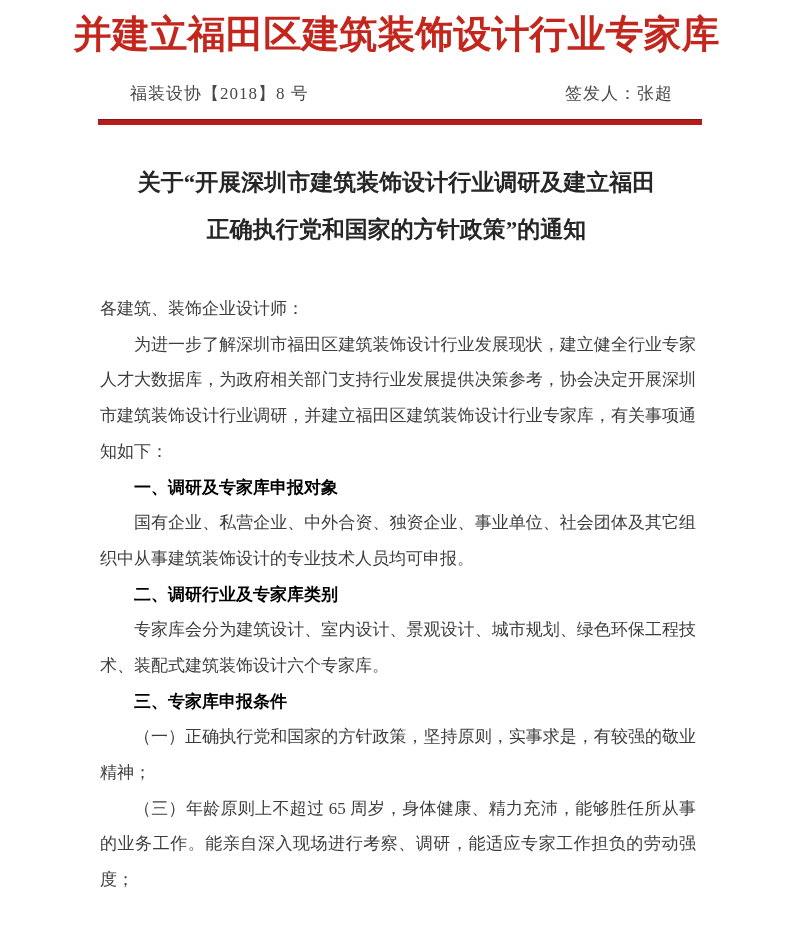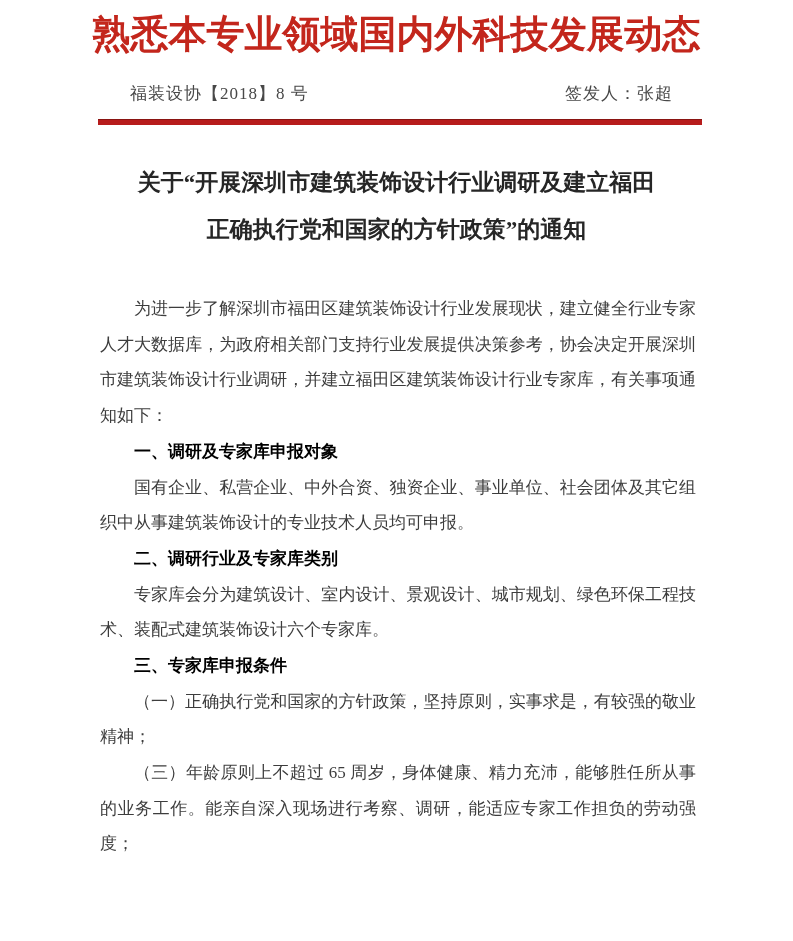--- a/index.html
+++ b/index.html
@@ -75,7 +75,7 @@
 
 <div class="page">
 
-  <div class="org-title">熟悉本专业领域国内外科技发展动态</div>
+  <div class="org-title">并建立福田区建筑装饰设计行业专家库</div>
 
   <div class="doc-row">
     <span>福装设协【2018】8 号</span>

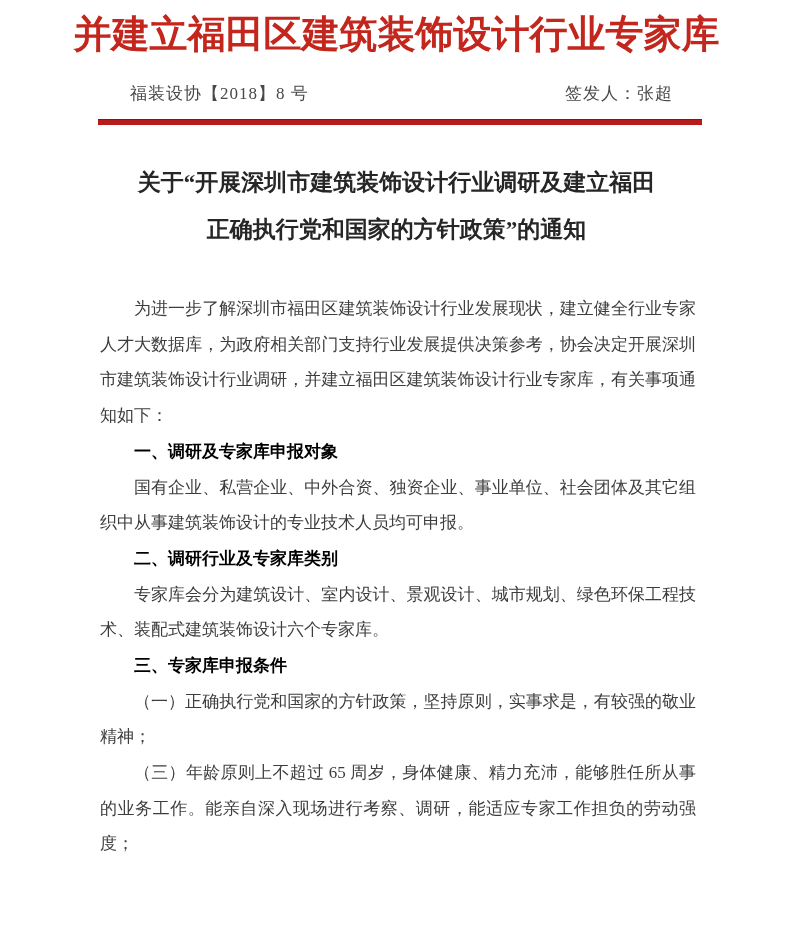--- a/index.html
+++ b/index.html
@@ -90,6 +90,7 @@
   </div>
 
   <div class="body-text">
+    <p class="salutation">各建筑、装饰企业设计师：</p>
     <p class="indent">为进一步了解深圳市福田区建筑装饰设计行业发展现状，建立健全行业专家人才大数据库，为政府相关部门支持行业发展提供决策参考，协会决定开展深圳市建筑装饰设计行业调研，并建立福田区建筑装饰设计行业专家库，有关事项通知如下：</p>
     <p class="heading">一、调研及专家库申报对象</p>
     <p class="indent">国有企业、私营企业、中外合资、独资企业、事业单位、社会团体及其它组织中从事建筑装饰设计的专业技术人员均可申报。</p>

